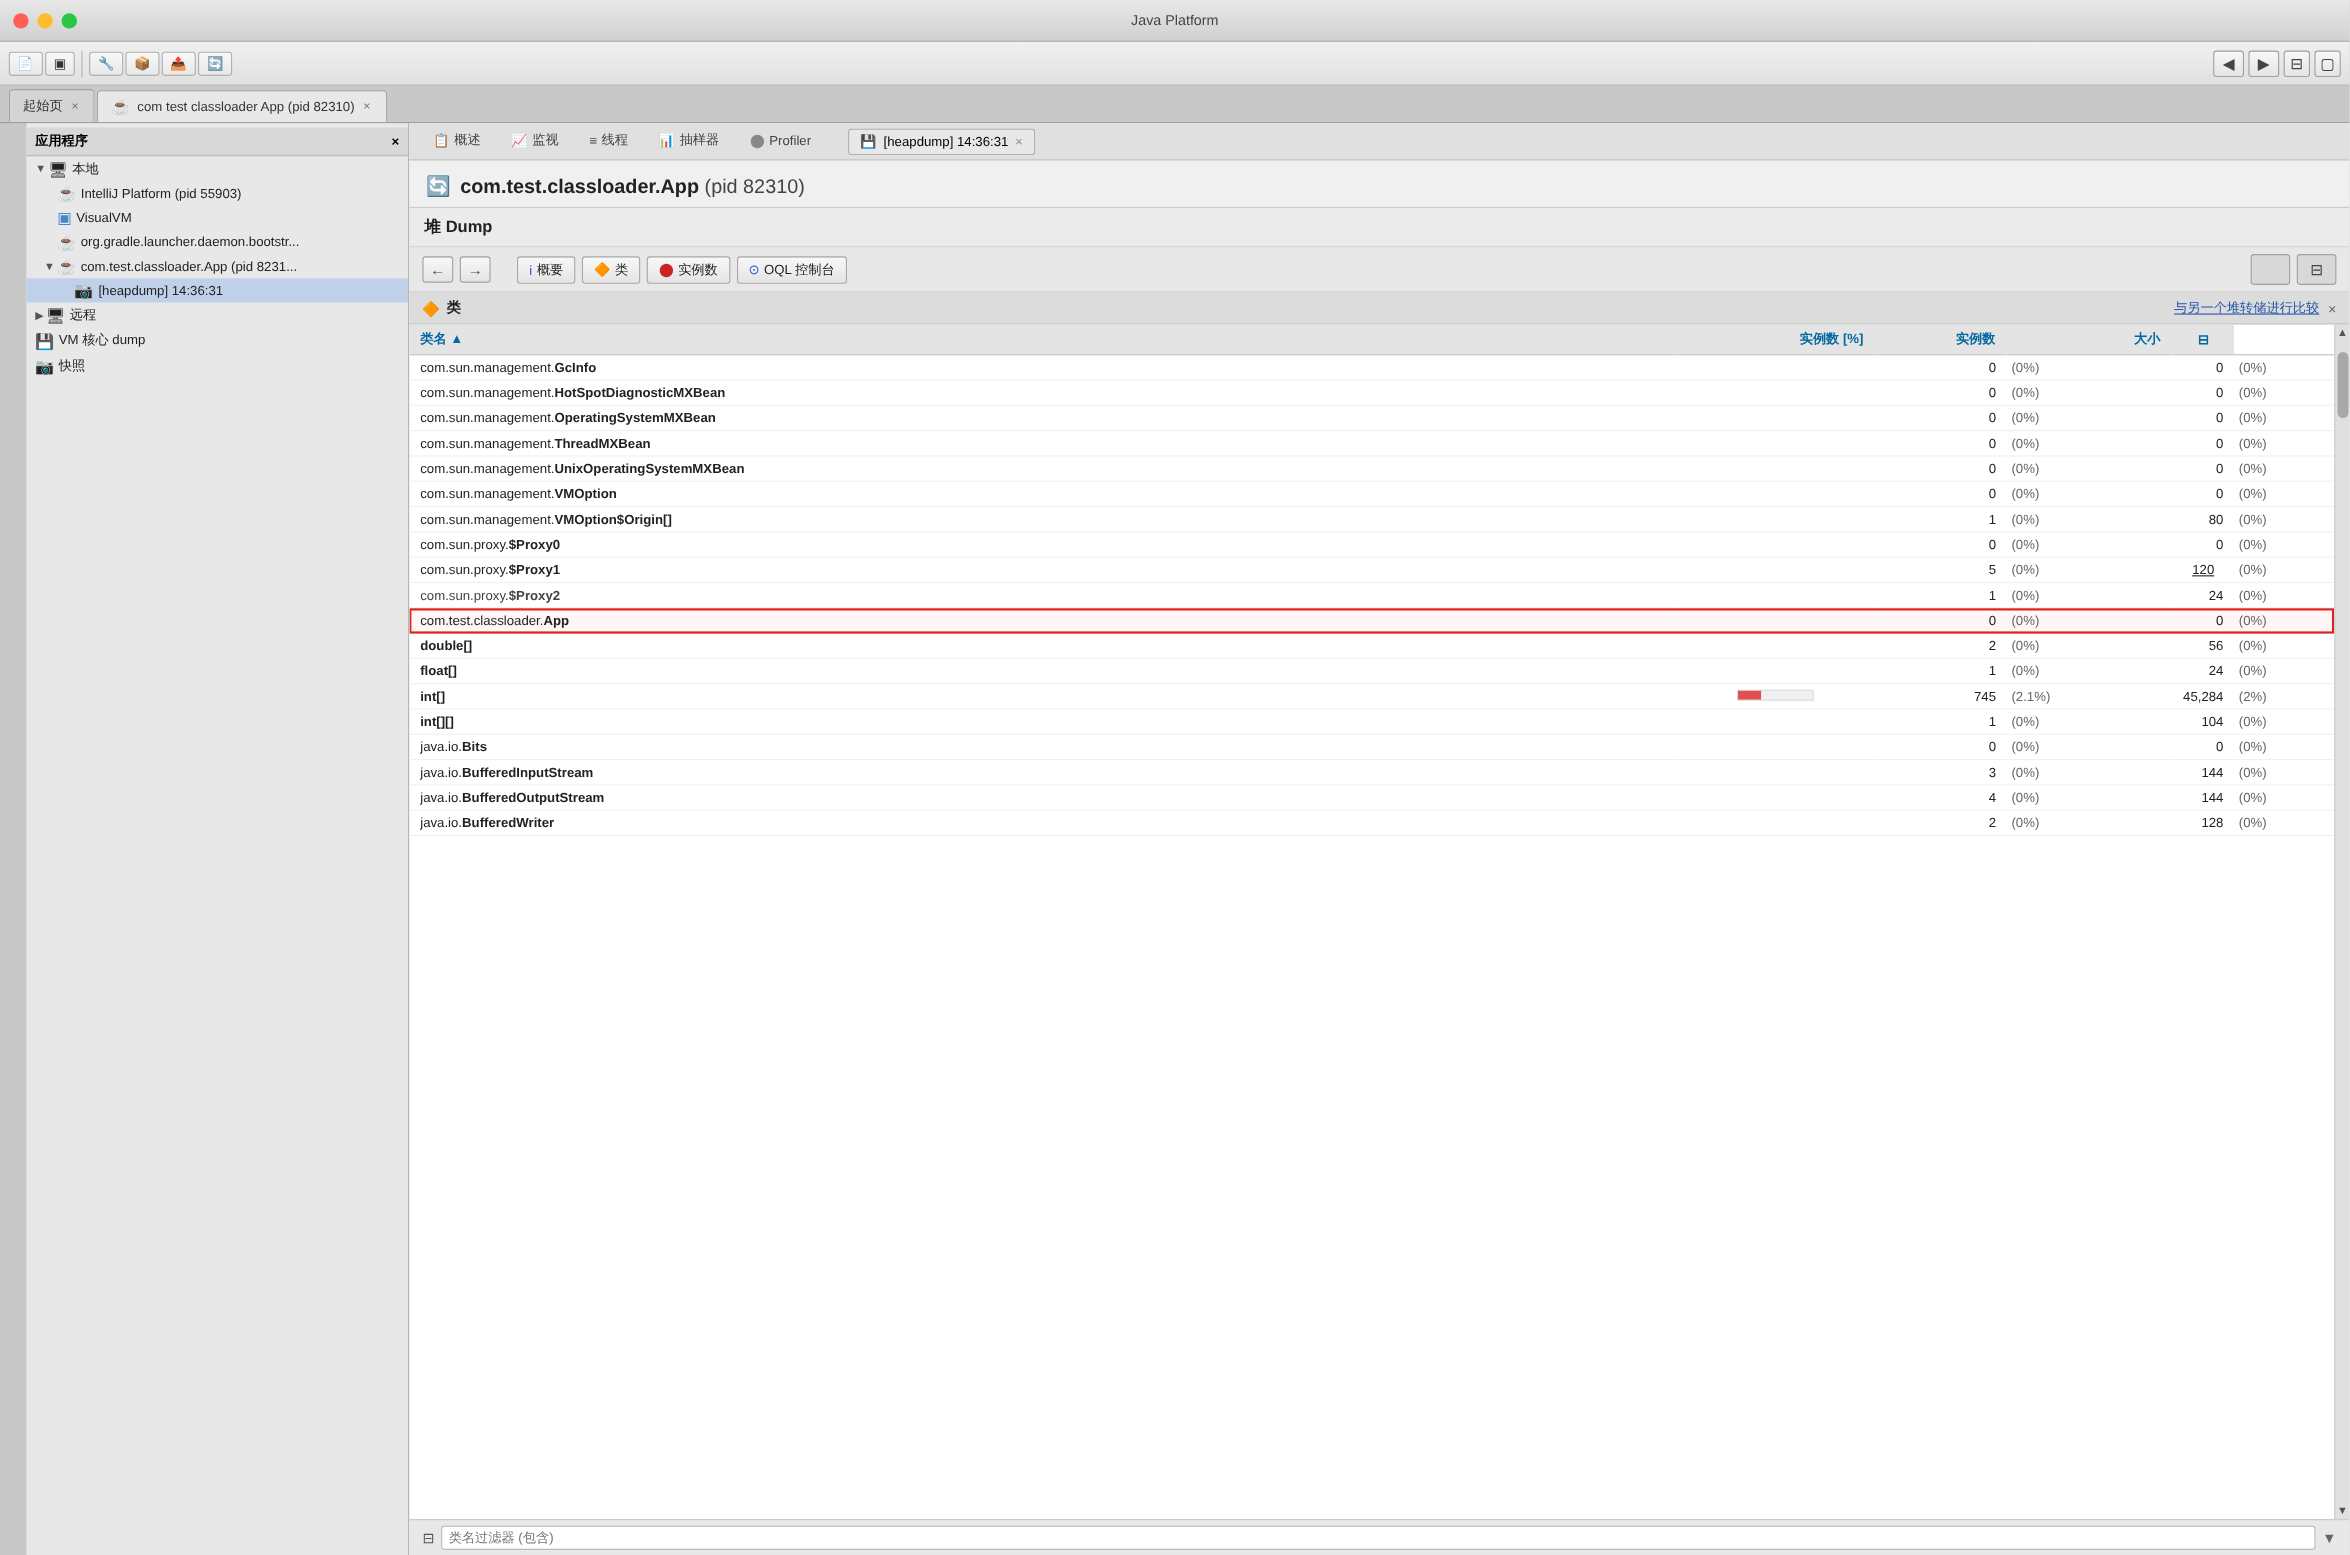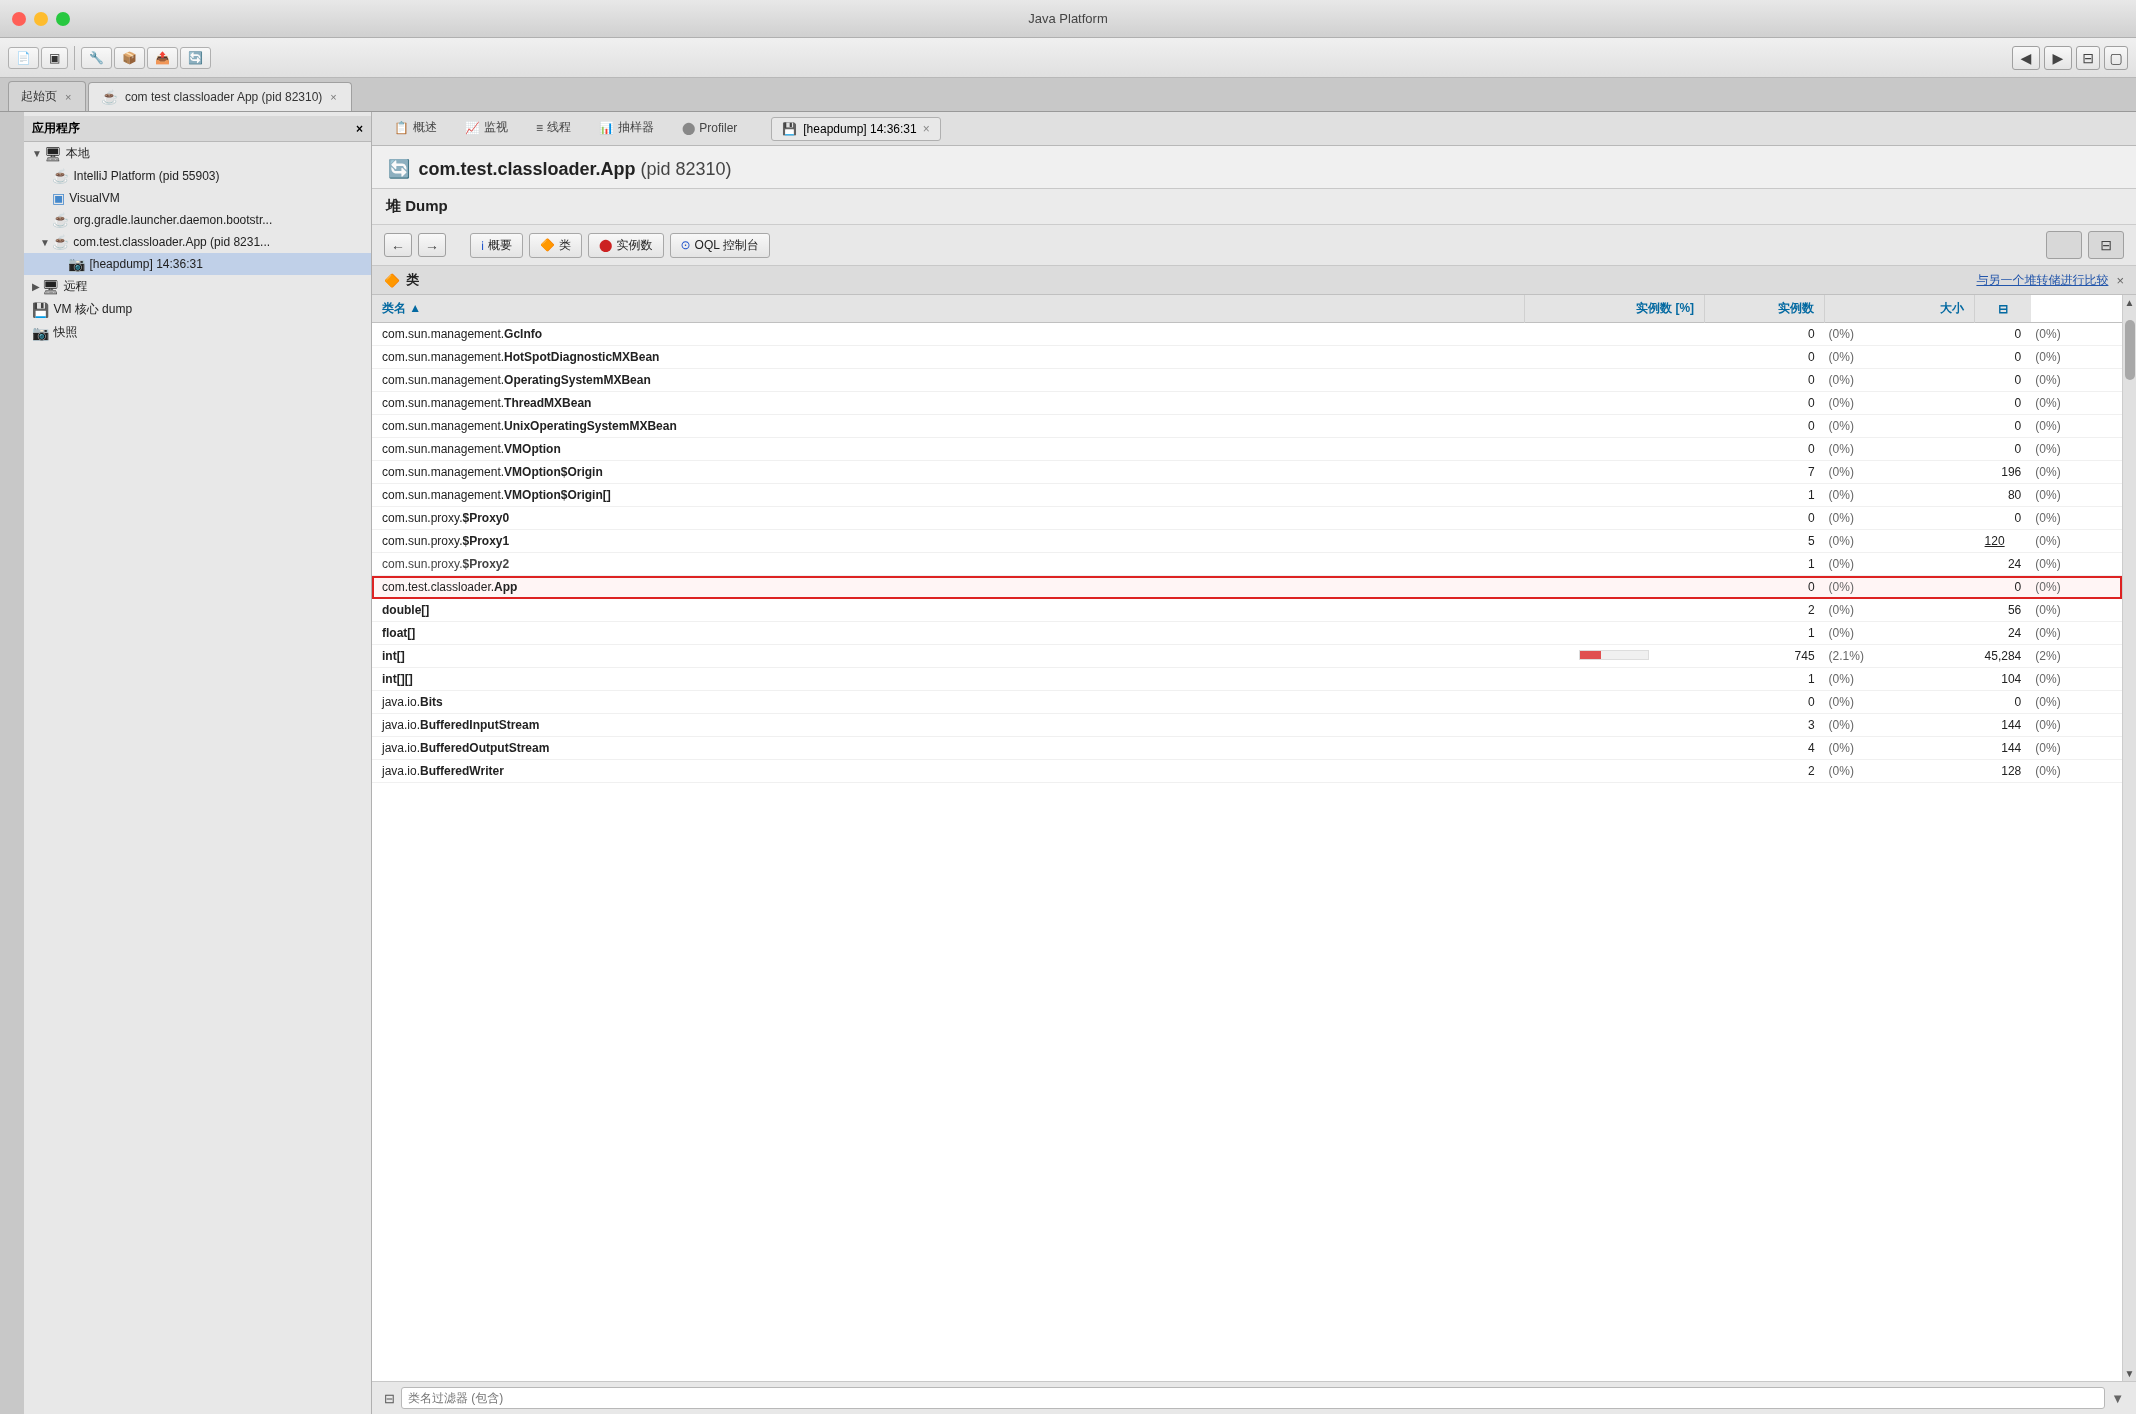--- a/index.html
+++ b/index.html
@@ -535,14 +535,6 @@
                   <td style="text-align: left; color: rgb(102, 102, 102); padding-left: 4px;">(0%)</td>
                 </tr>
                 <tr>
-                  <td>com.sun.management.<strong>VMOption$Origin</strong></td>
-                  <td style="text-align: center; padding-left: 8px;"></td>
-                  <td style="text-align: right;">7</td>
-                  <td style="text-align: left; color: rgb(102, 102, 102); padding-left: 4px;">(0%)</td>
-                  <td style="text-align: right;">196</td>
-                  <td style="text-align: left; color: rgb(102, 102, 102); padding-left: 4px;">(0%)</td>
-                </tr>
-                <tr>
                   <td>com.sun.management.<strong>VMOption$Origin[]</strong></td>
                   <td style="text-align: center; padding-left: 8px;"></td>
                   <td style="text-align: right;">1</td>

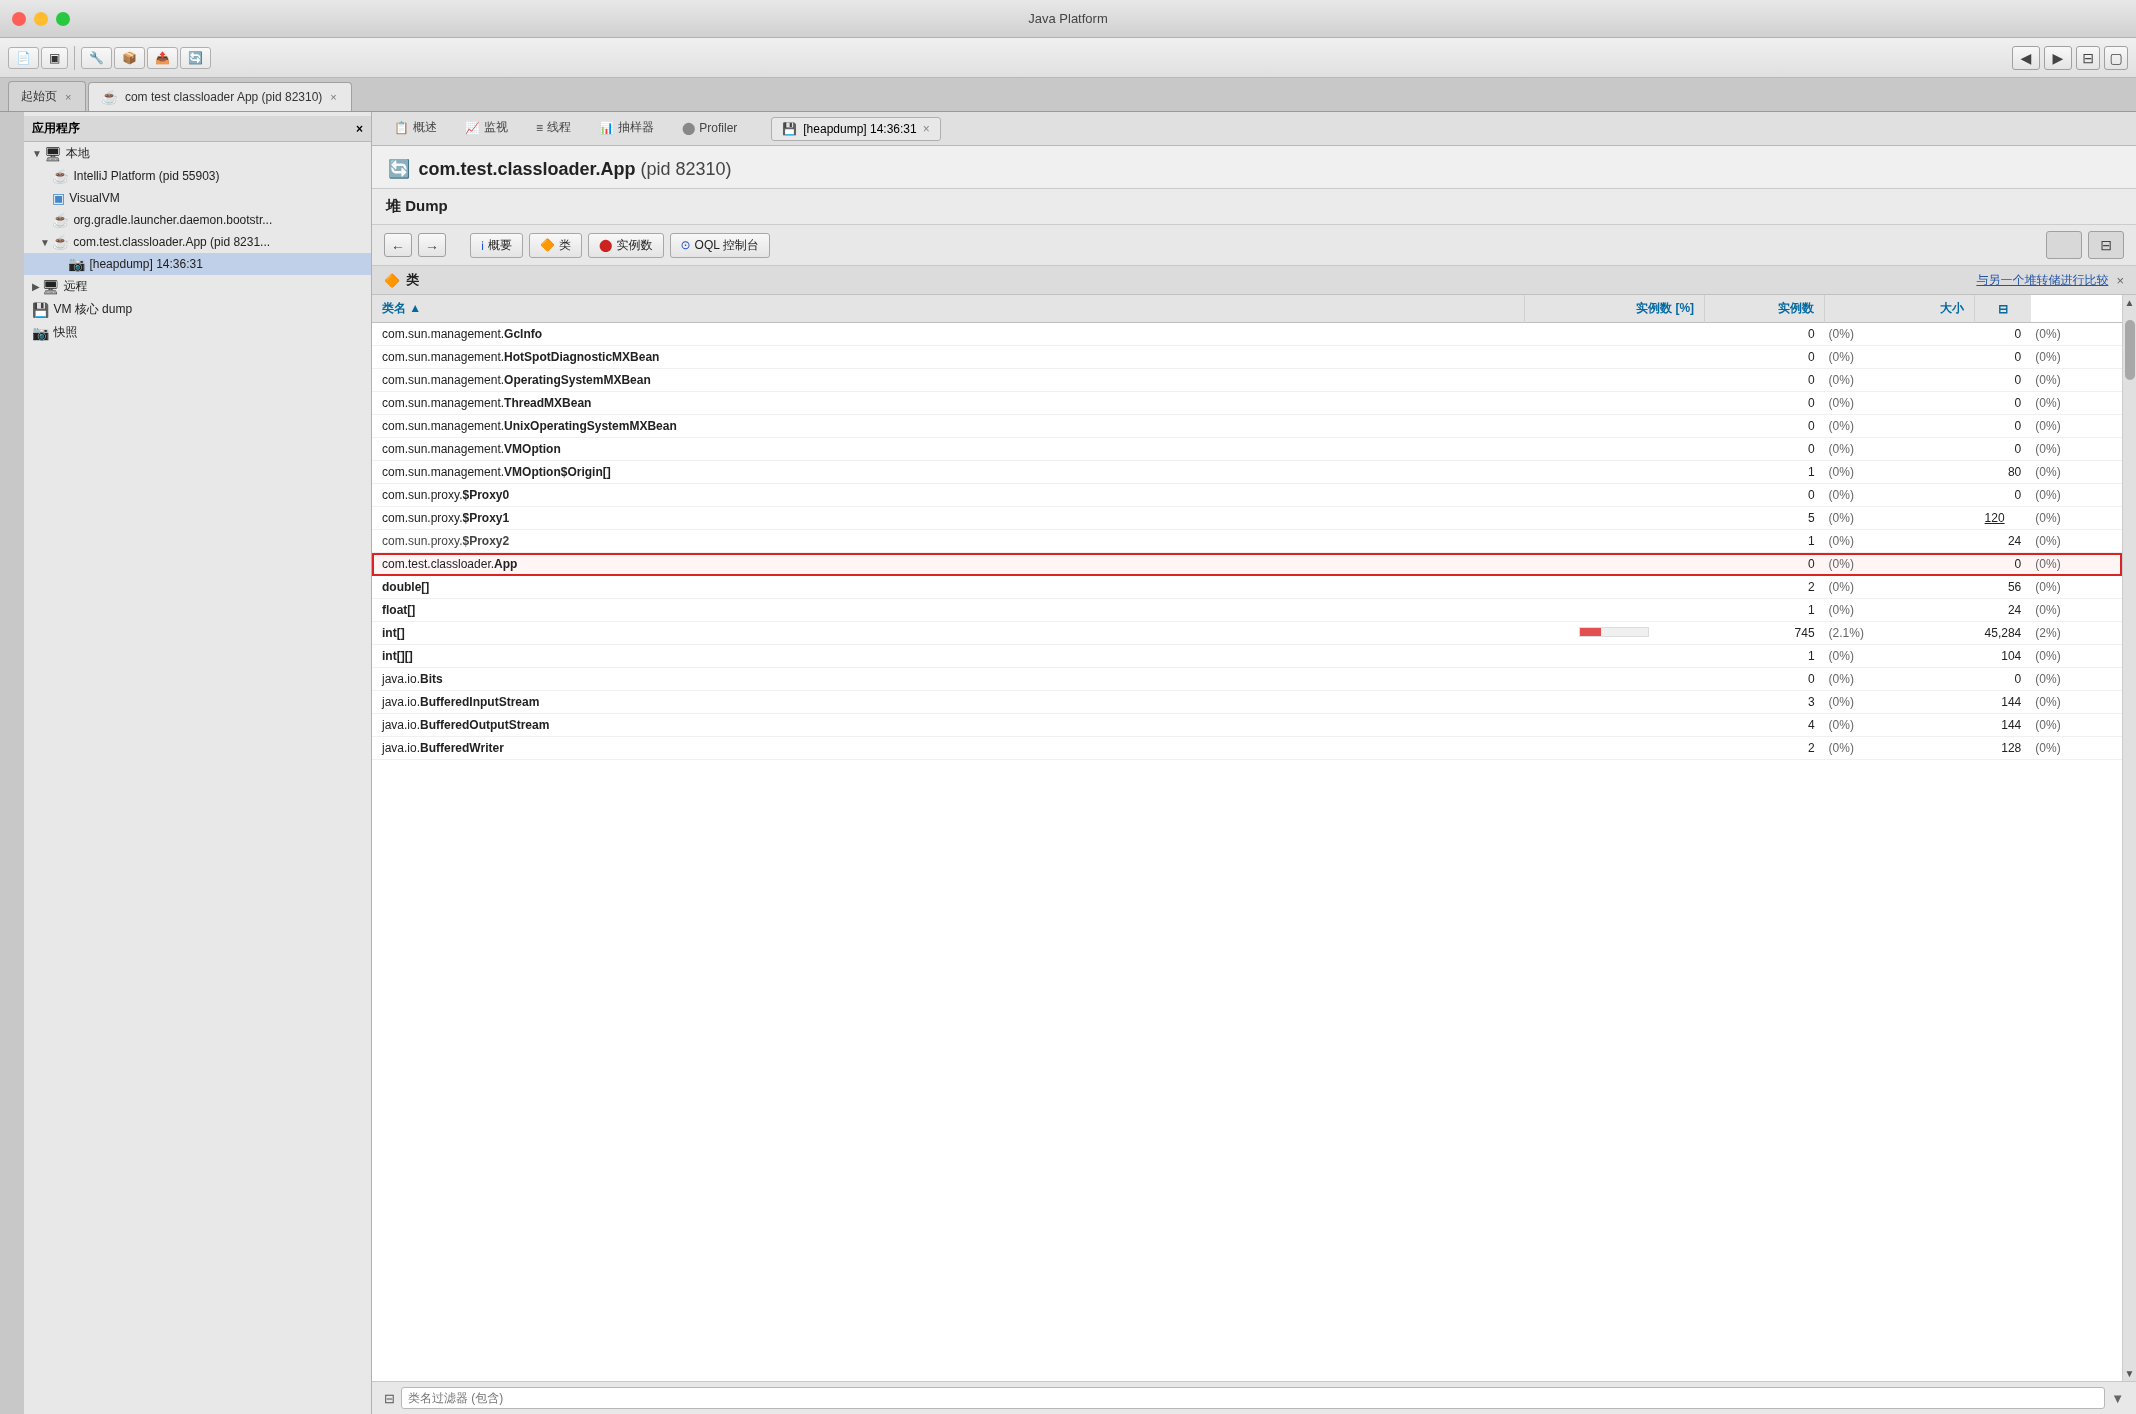--- a/index.html
+++ b/index.html
@@ -555,7 +555,7 @@
                   <td style="text-align: center; padding-left: 8px;"></td>
                   <td style="text-align: right;">5</td>
                   <td style="text-align: left; color: rgb(102, 102, 102); padding-left: 4px;">(0%)</td>
-                  <td style="text-align: left; text-decoration: underline;">120</td>
+                  <td style="text-align: center; text-decoration: underline;">120</td>
                   <td style="text-align: left; color: rgb(102, 102, 102); padding-left: 4px;">(0%)</td>
                 </tr>
                 <tr>

